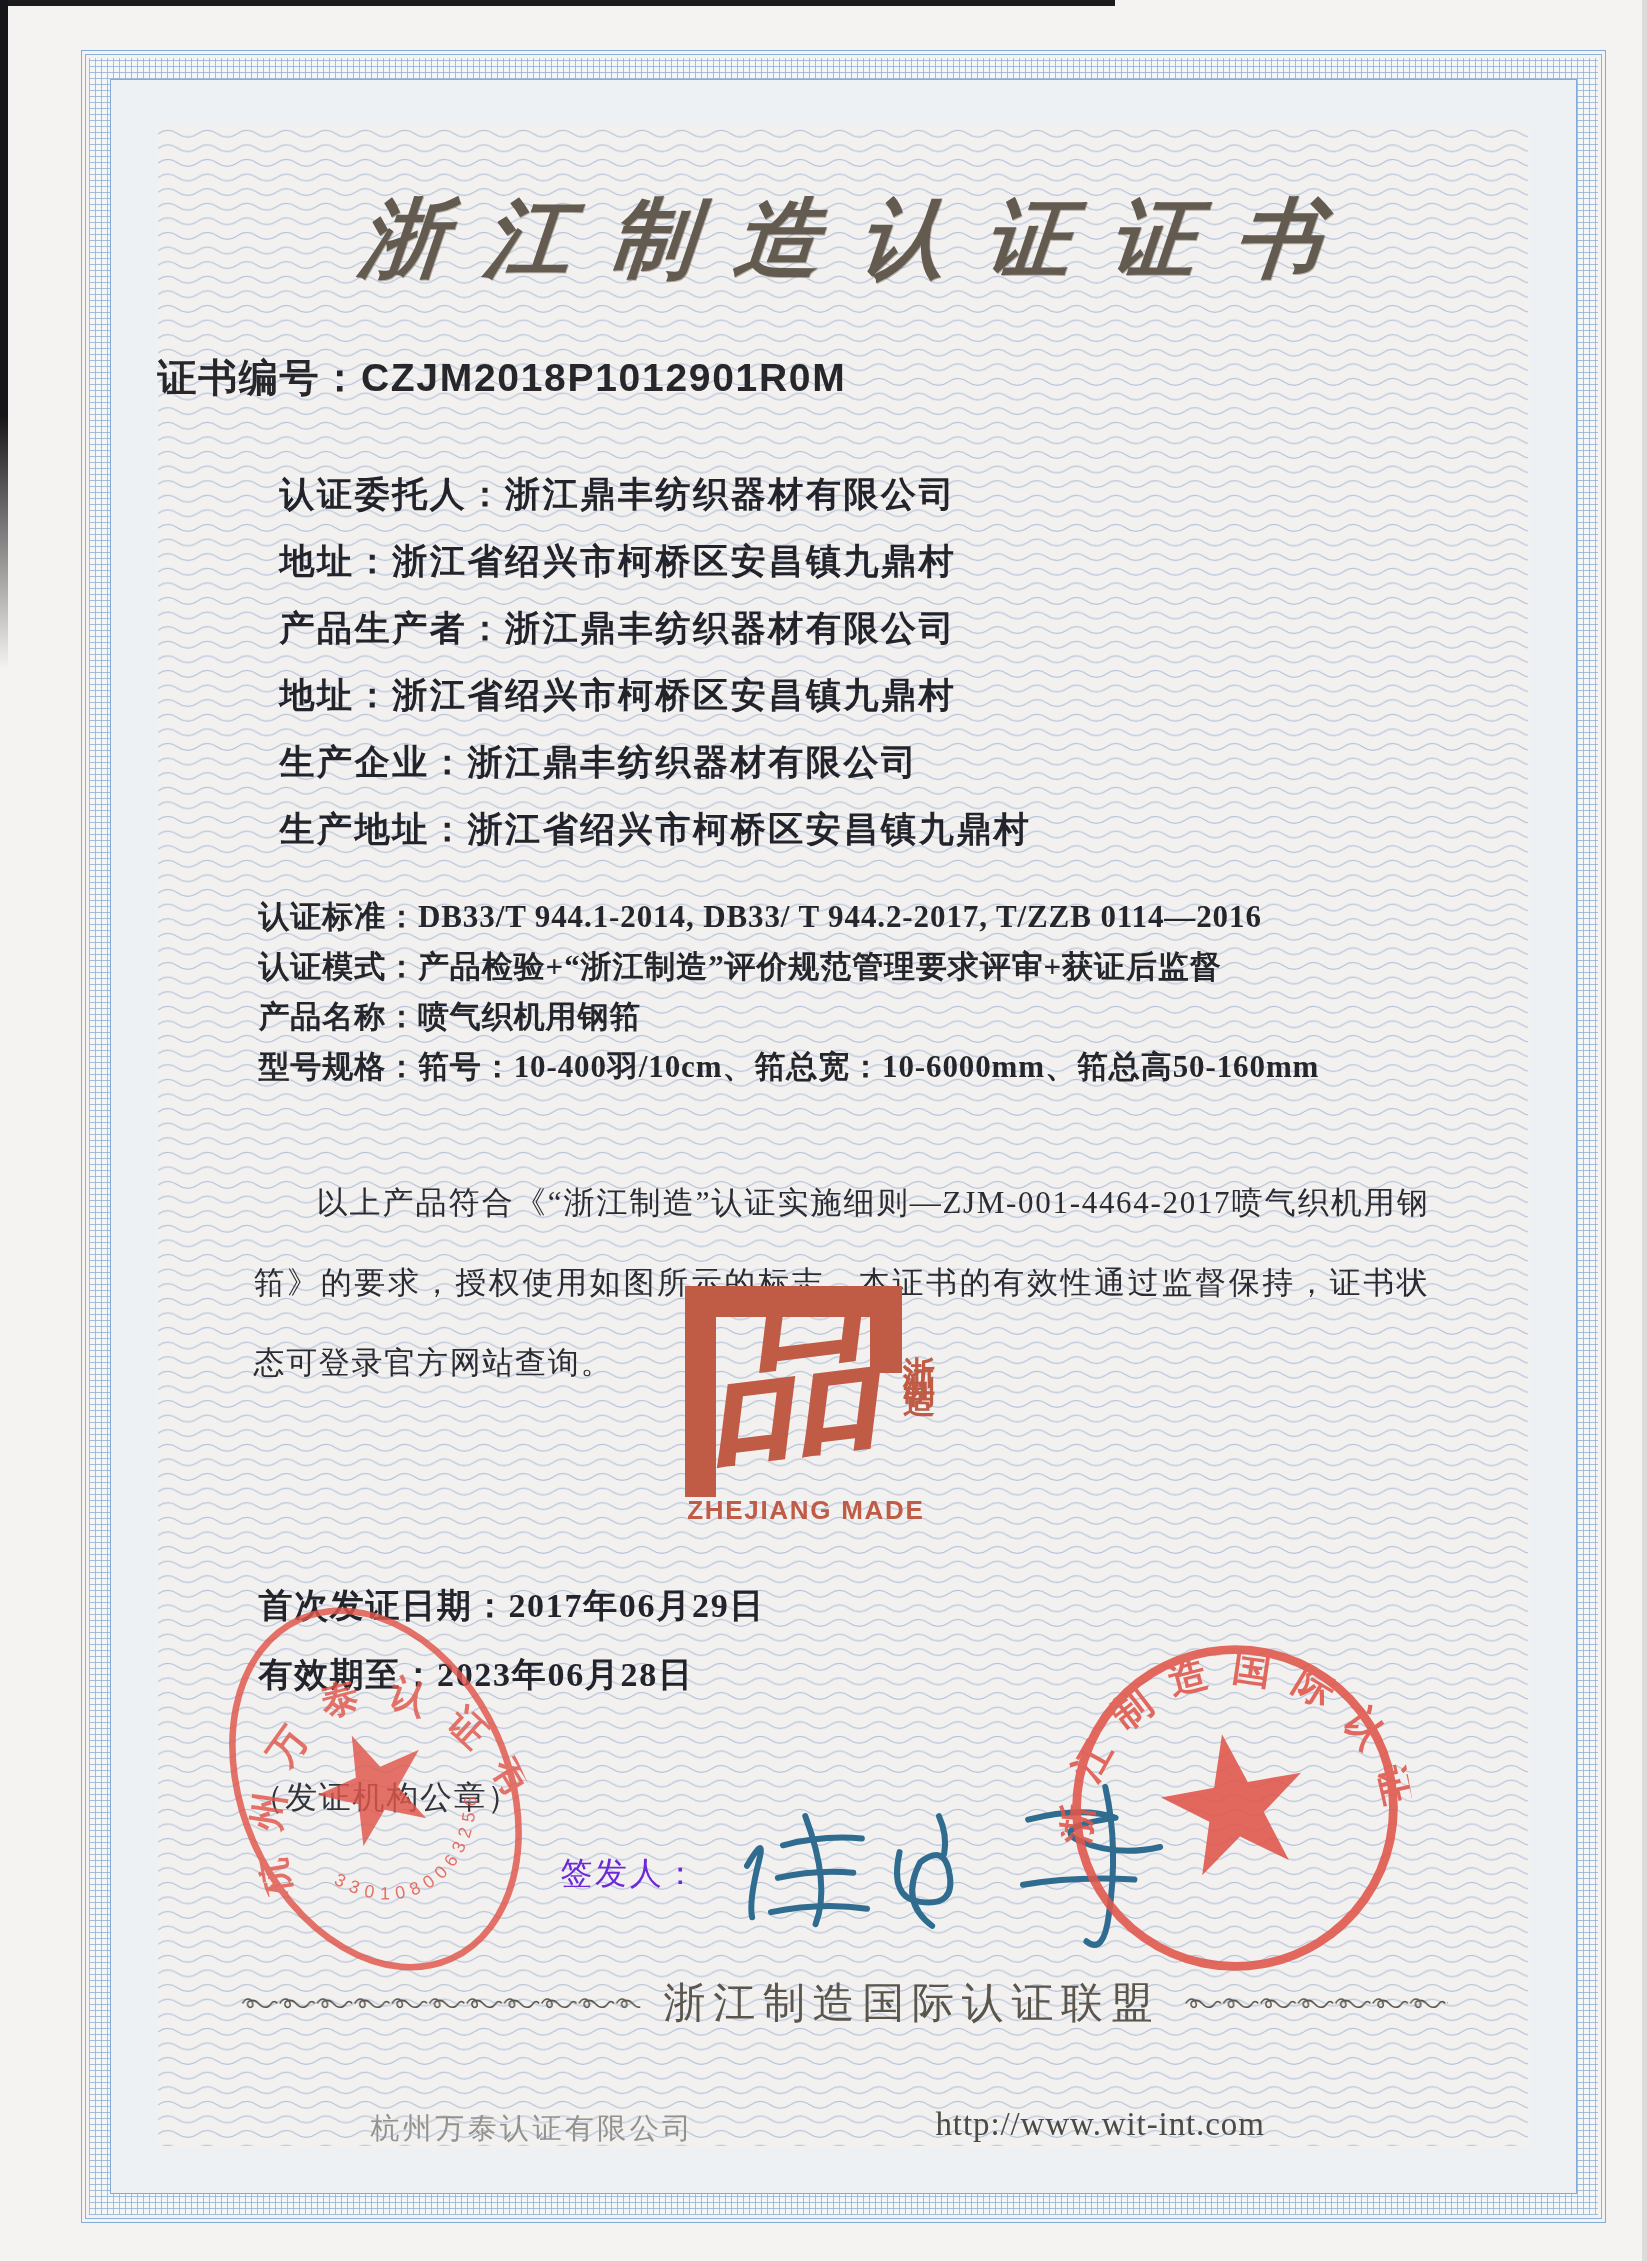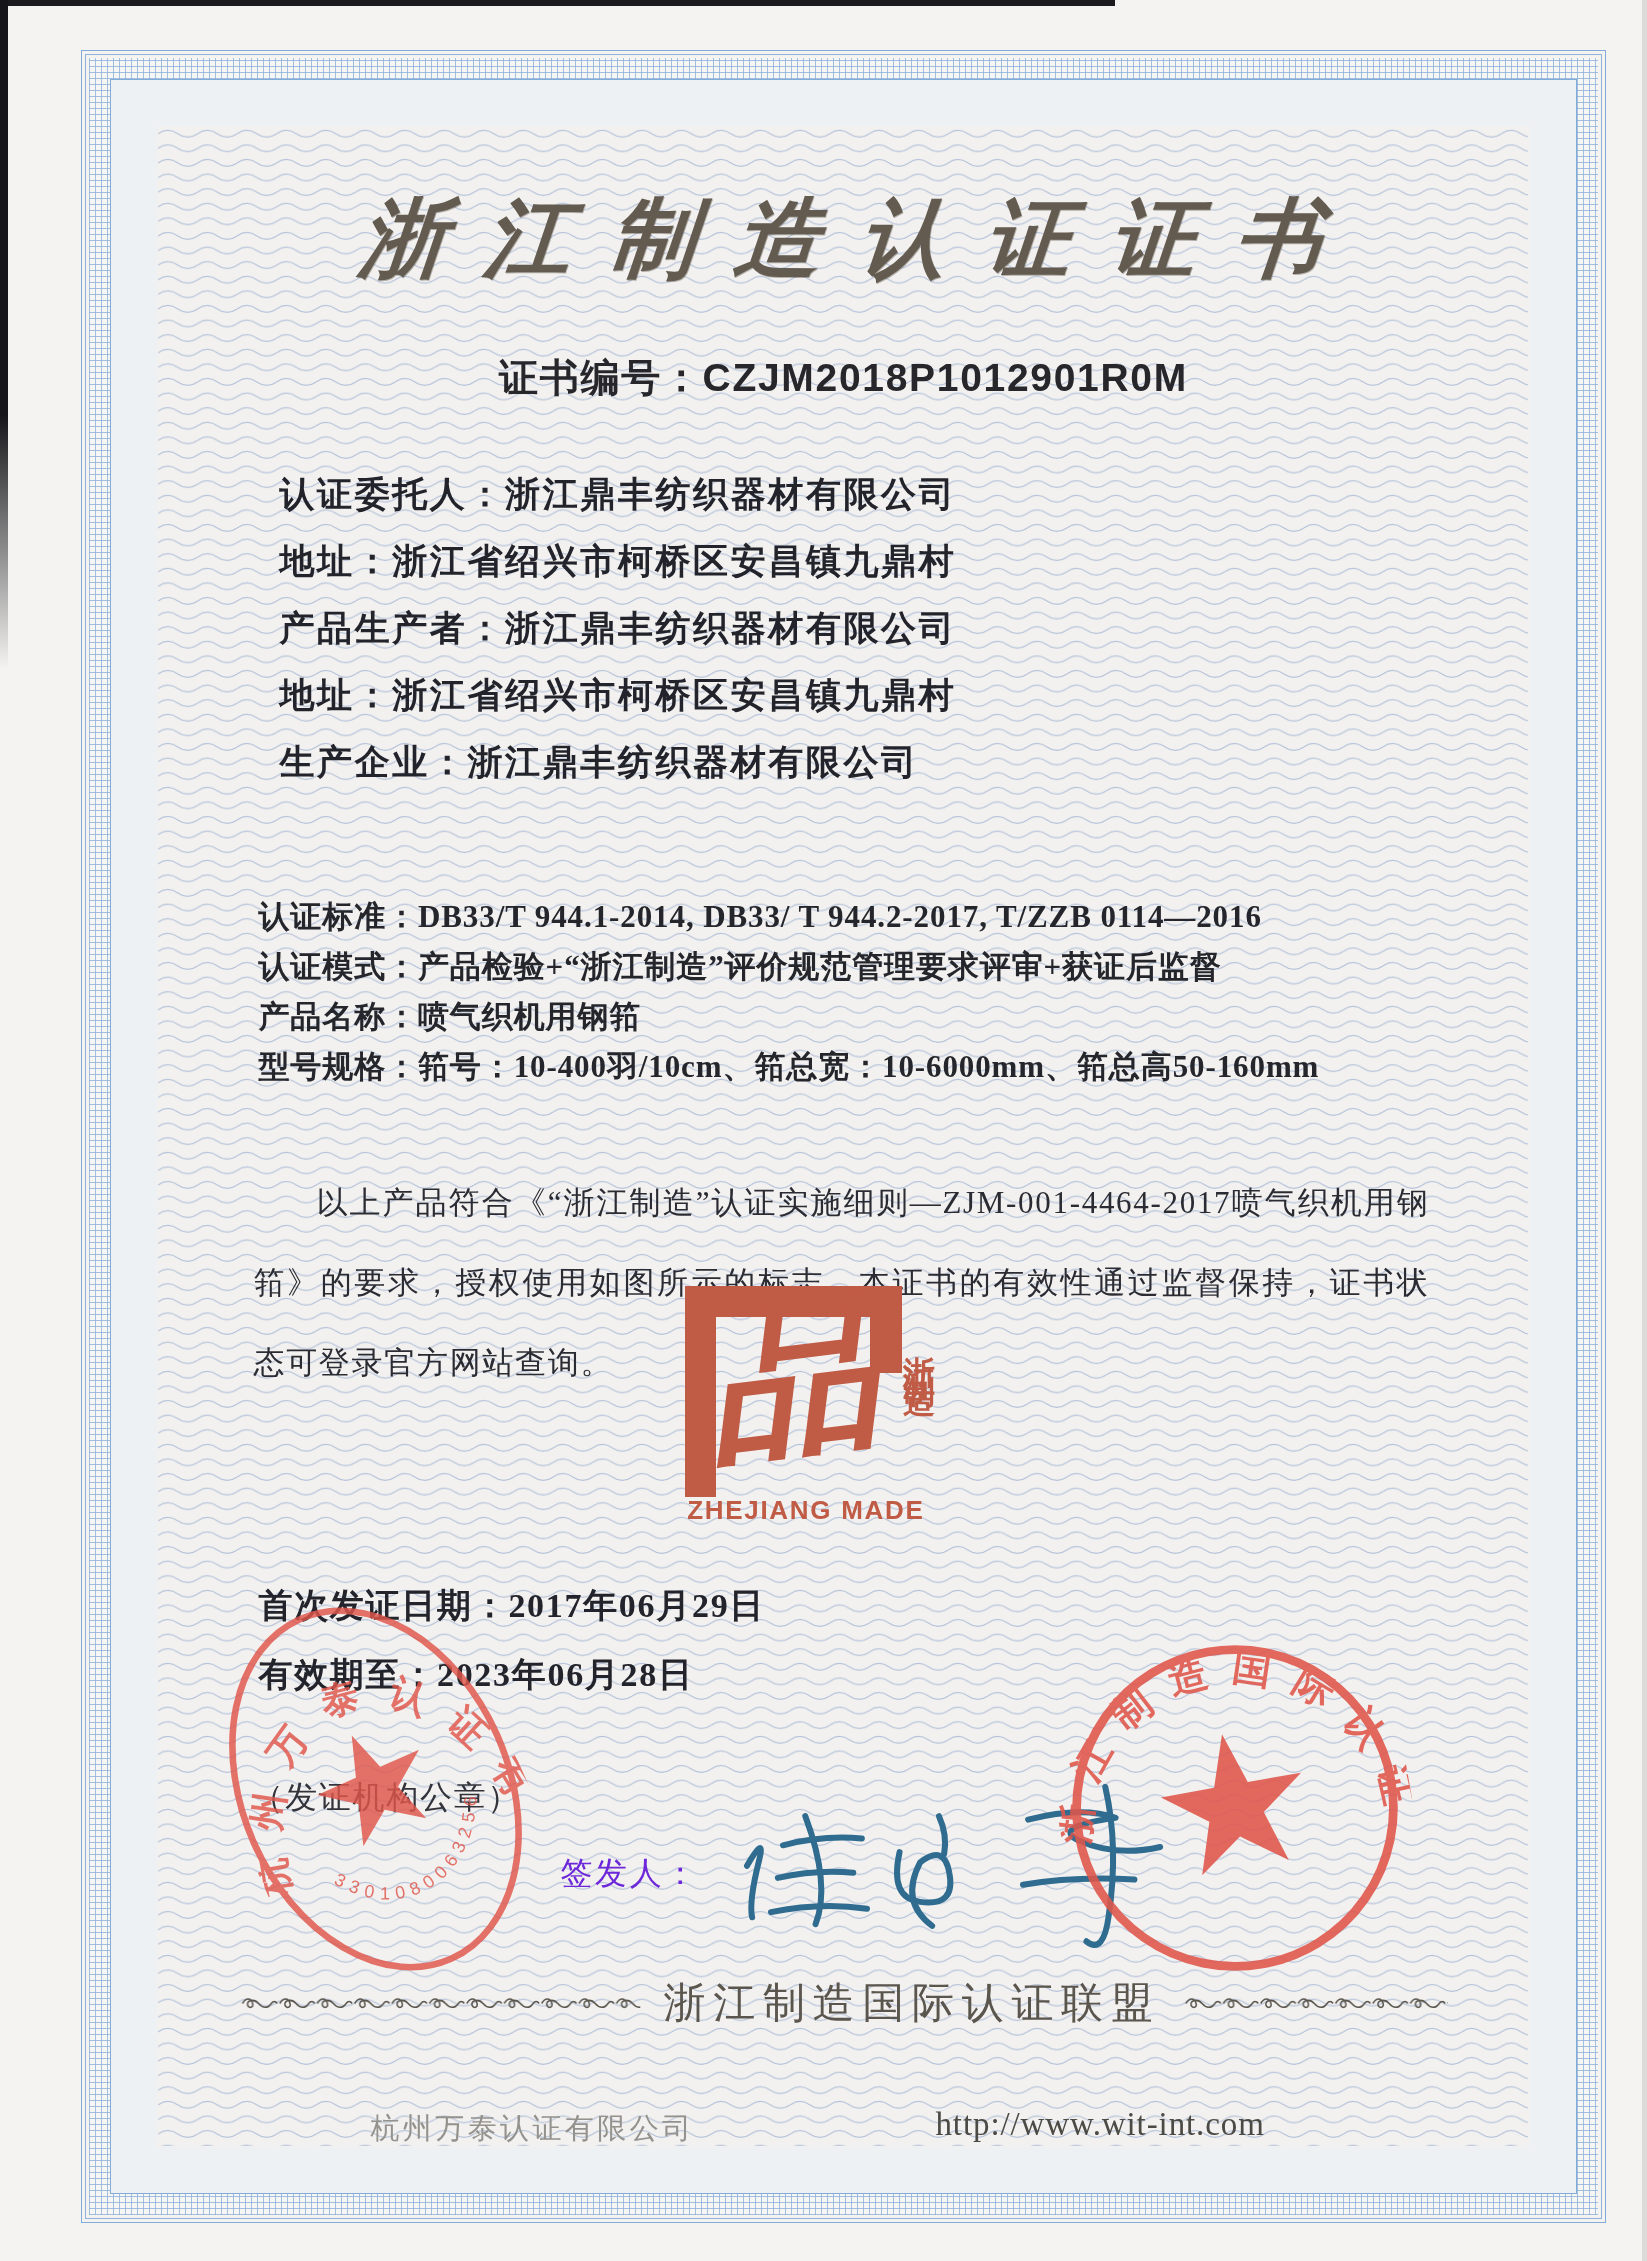--- a/index.html
+++ b/index.html
@@ -39,7 +39,7 @@
     font-size:86px;font-weight:bold;font-style:italic;color:#635b50;
     letter-spacing:39px;padding-left:34px;transform:skewX(-5deg);
     text-shadow:0.9px 0.9px 0 rgba(60,52,40,.35);white-space:nowrap;}
-  .certno{position:absolute;top:225px;left:0;right:0;text-align:center;
+  .certno{position:absolute;top:225px;left:0;right:0;
     font-family:"Liberation Sans",sans-serif;font-weight:bold;font-size:39px;
     color:#26262b;letter-spacing:1.7px;}
   .info{position:absolute;left:101px;top:345px;font-size:35px;font-weight:bold;

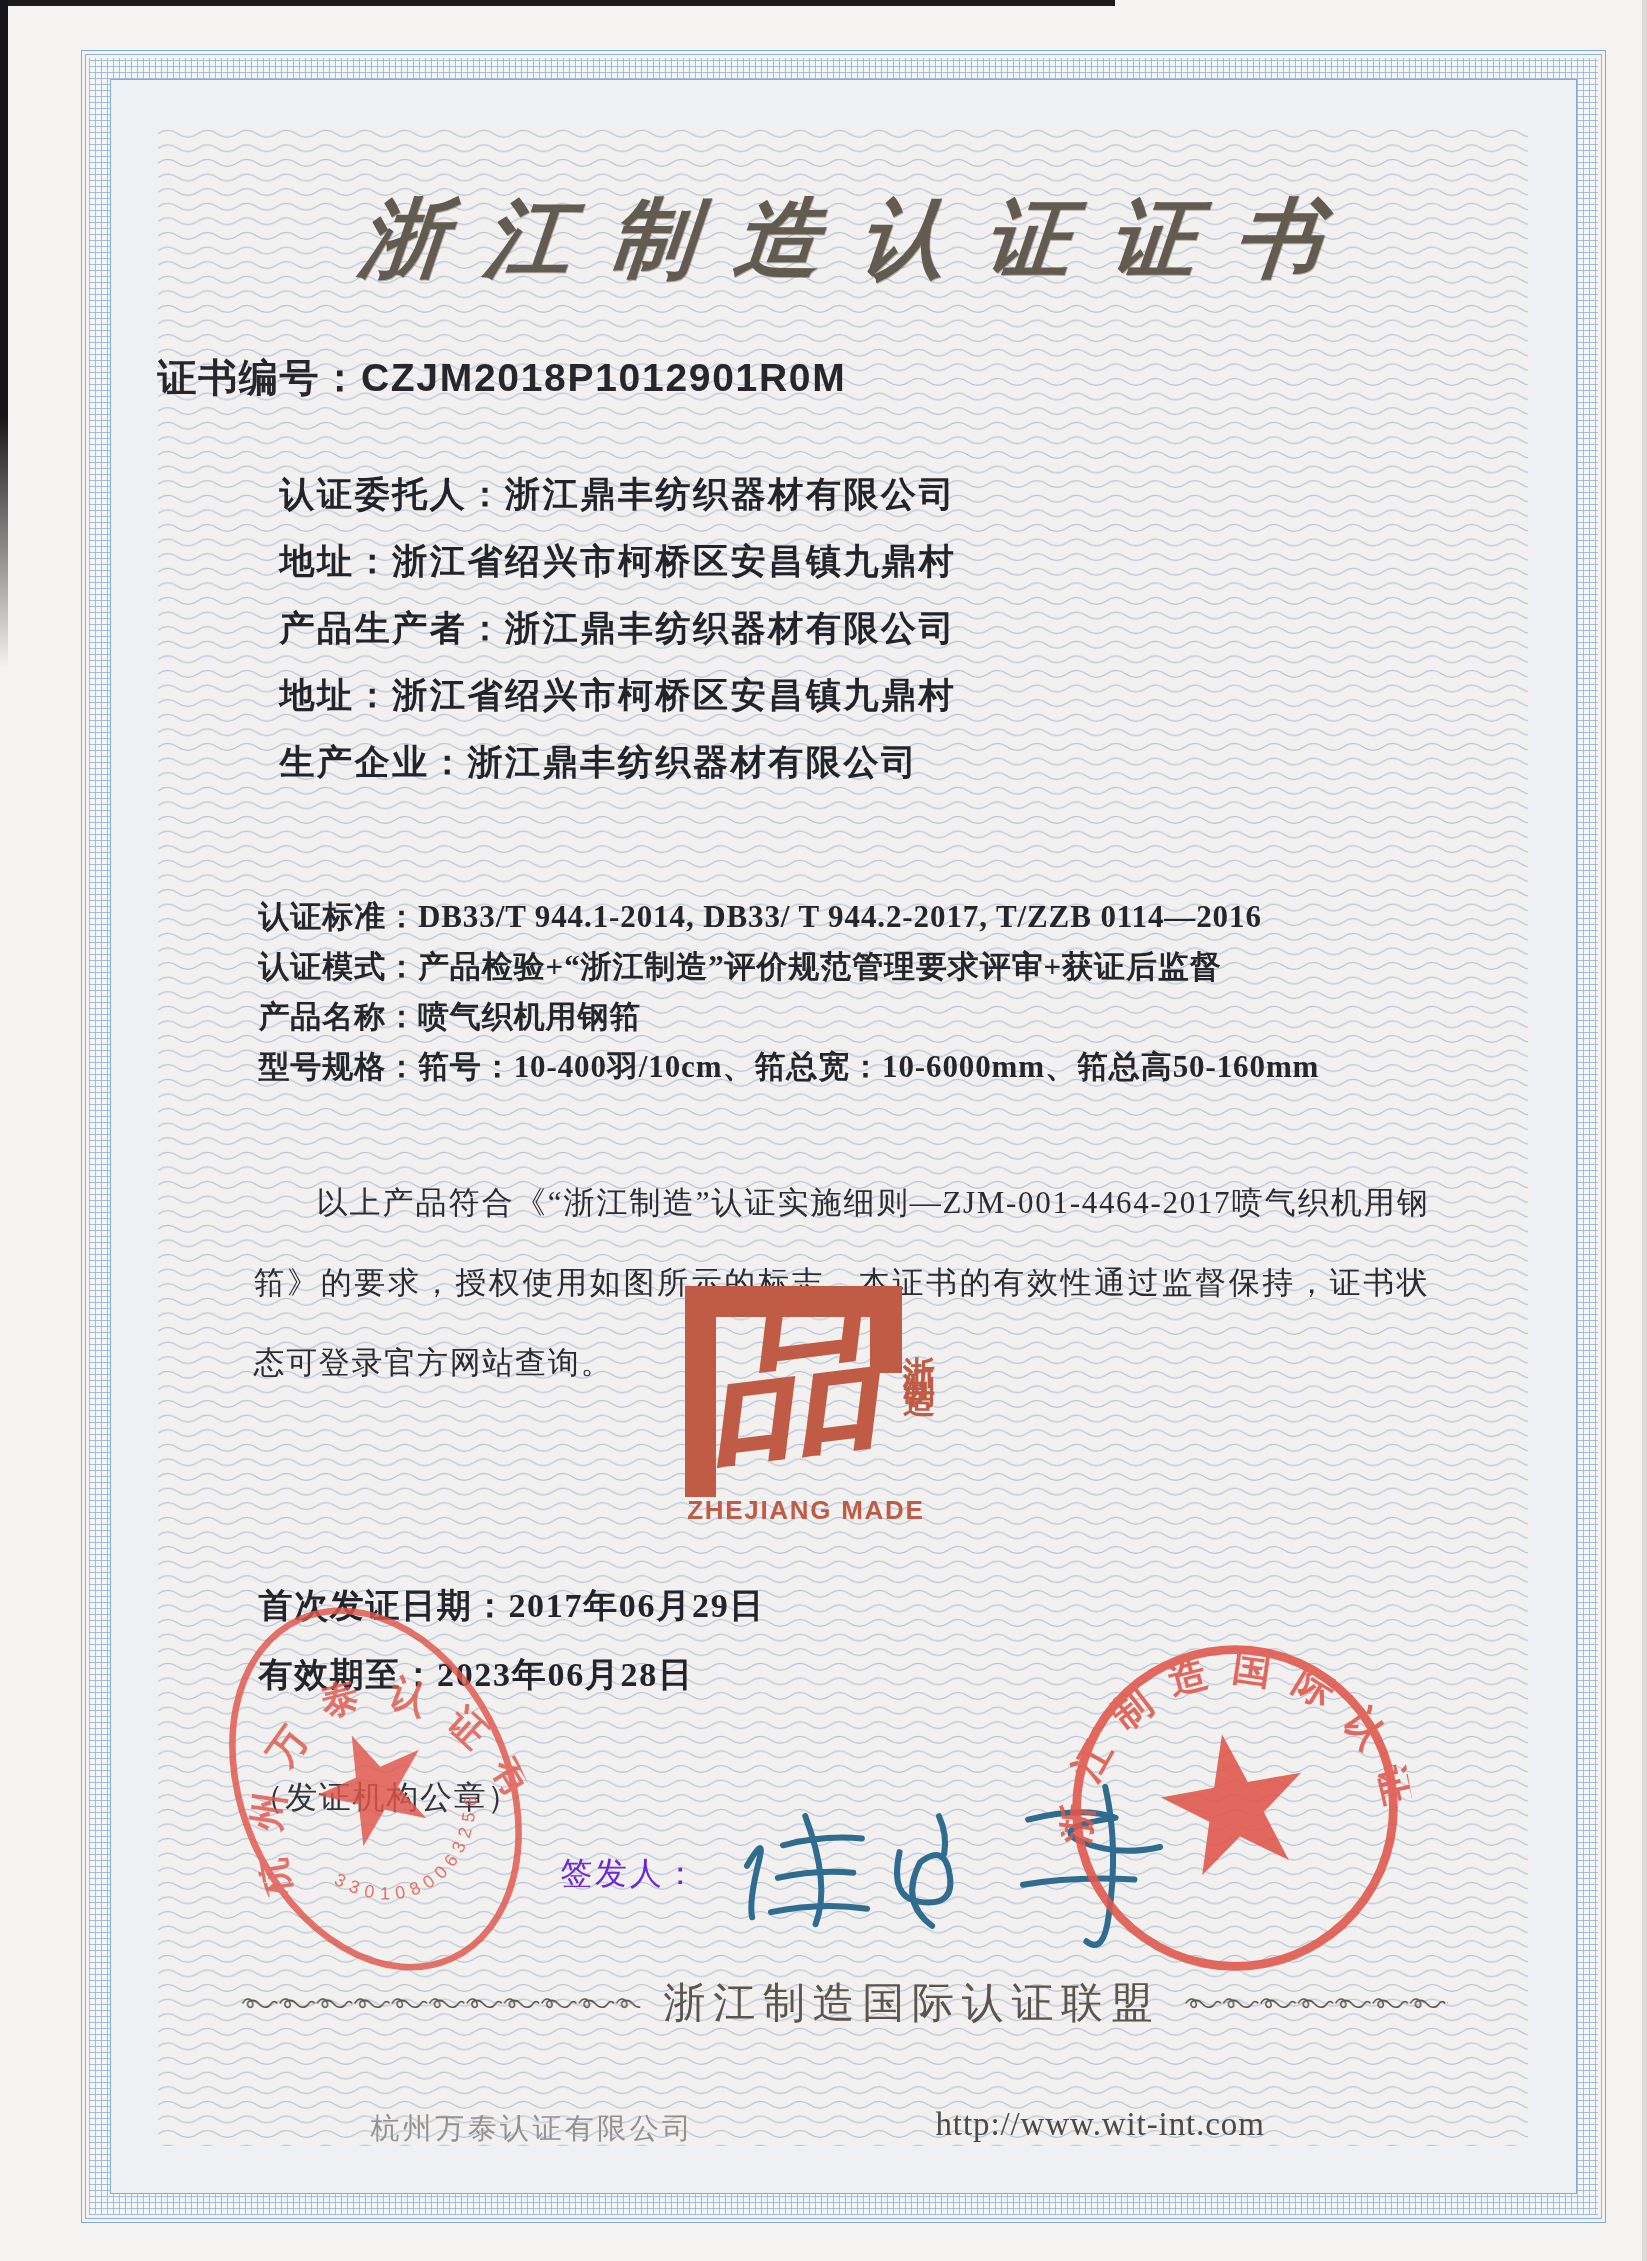--- a/index.html
+++ b/index.html
@@ -122,6 +122,7 @@
                   <div class="row"><span>产品生产者：</span><span>浙江鼎丰纺织器材有限公司</span></div>
                   <div class="row"><span>地址：</span><span>浙江省绍兴市柯桥区安昌镇九鼎村</span></div>
                   <div class="row"><span>生产企业：</span><span>浙江鼎丰纺织器材有限公司</span></div>
+                  <div class="row"><span>生产地址：</span><span>浙江省绍兴市柯桥区安昌镇九鼎村</span></div>
                 </div>
 
                 <div class="spec">

